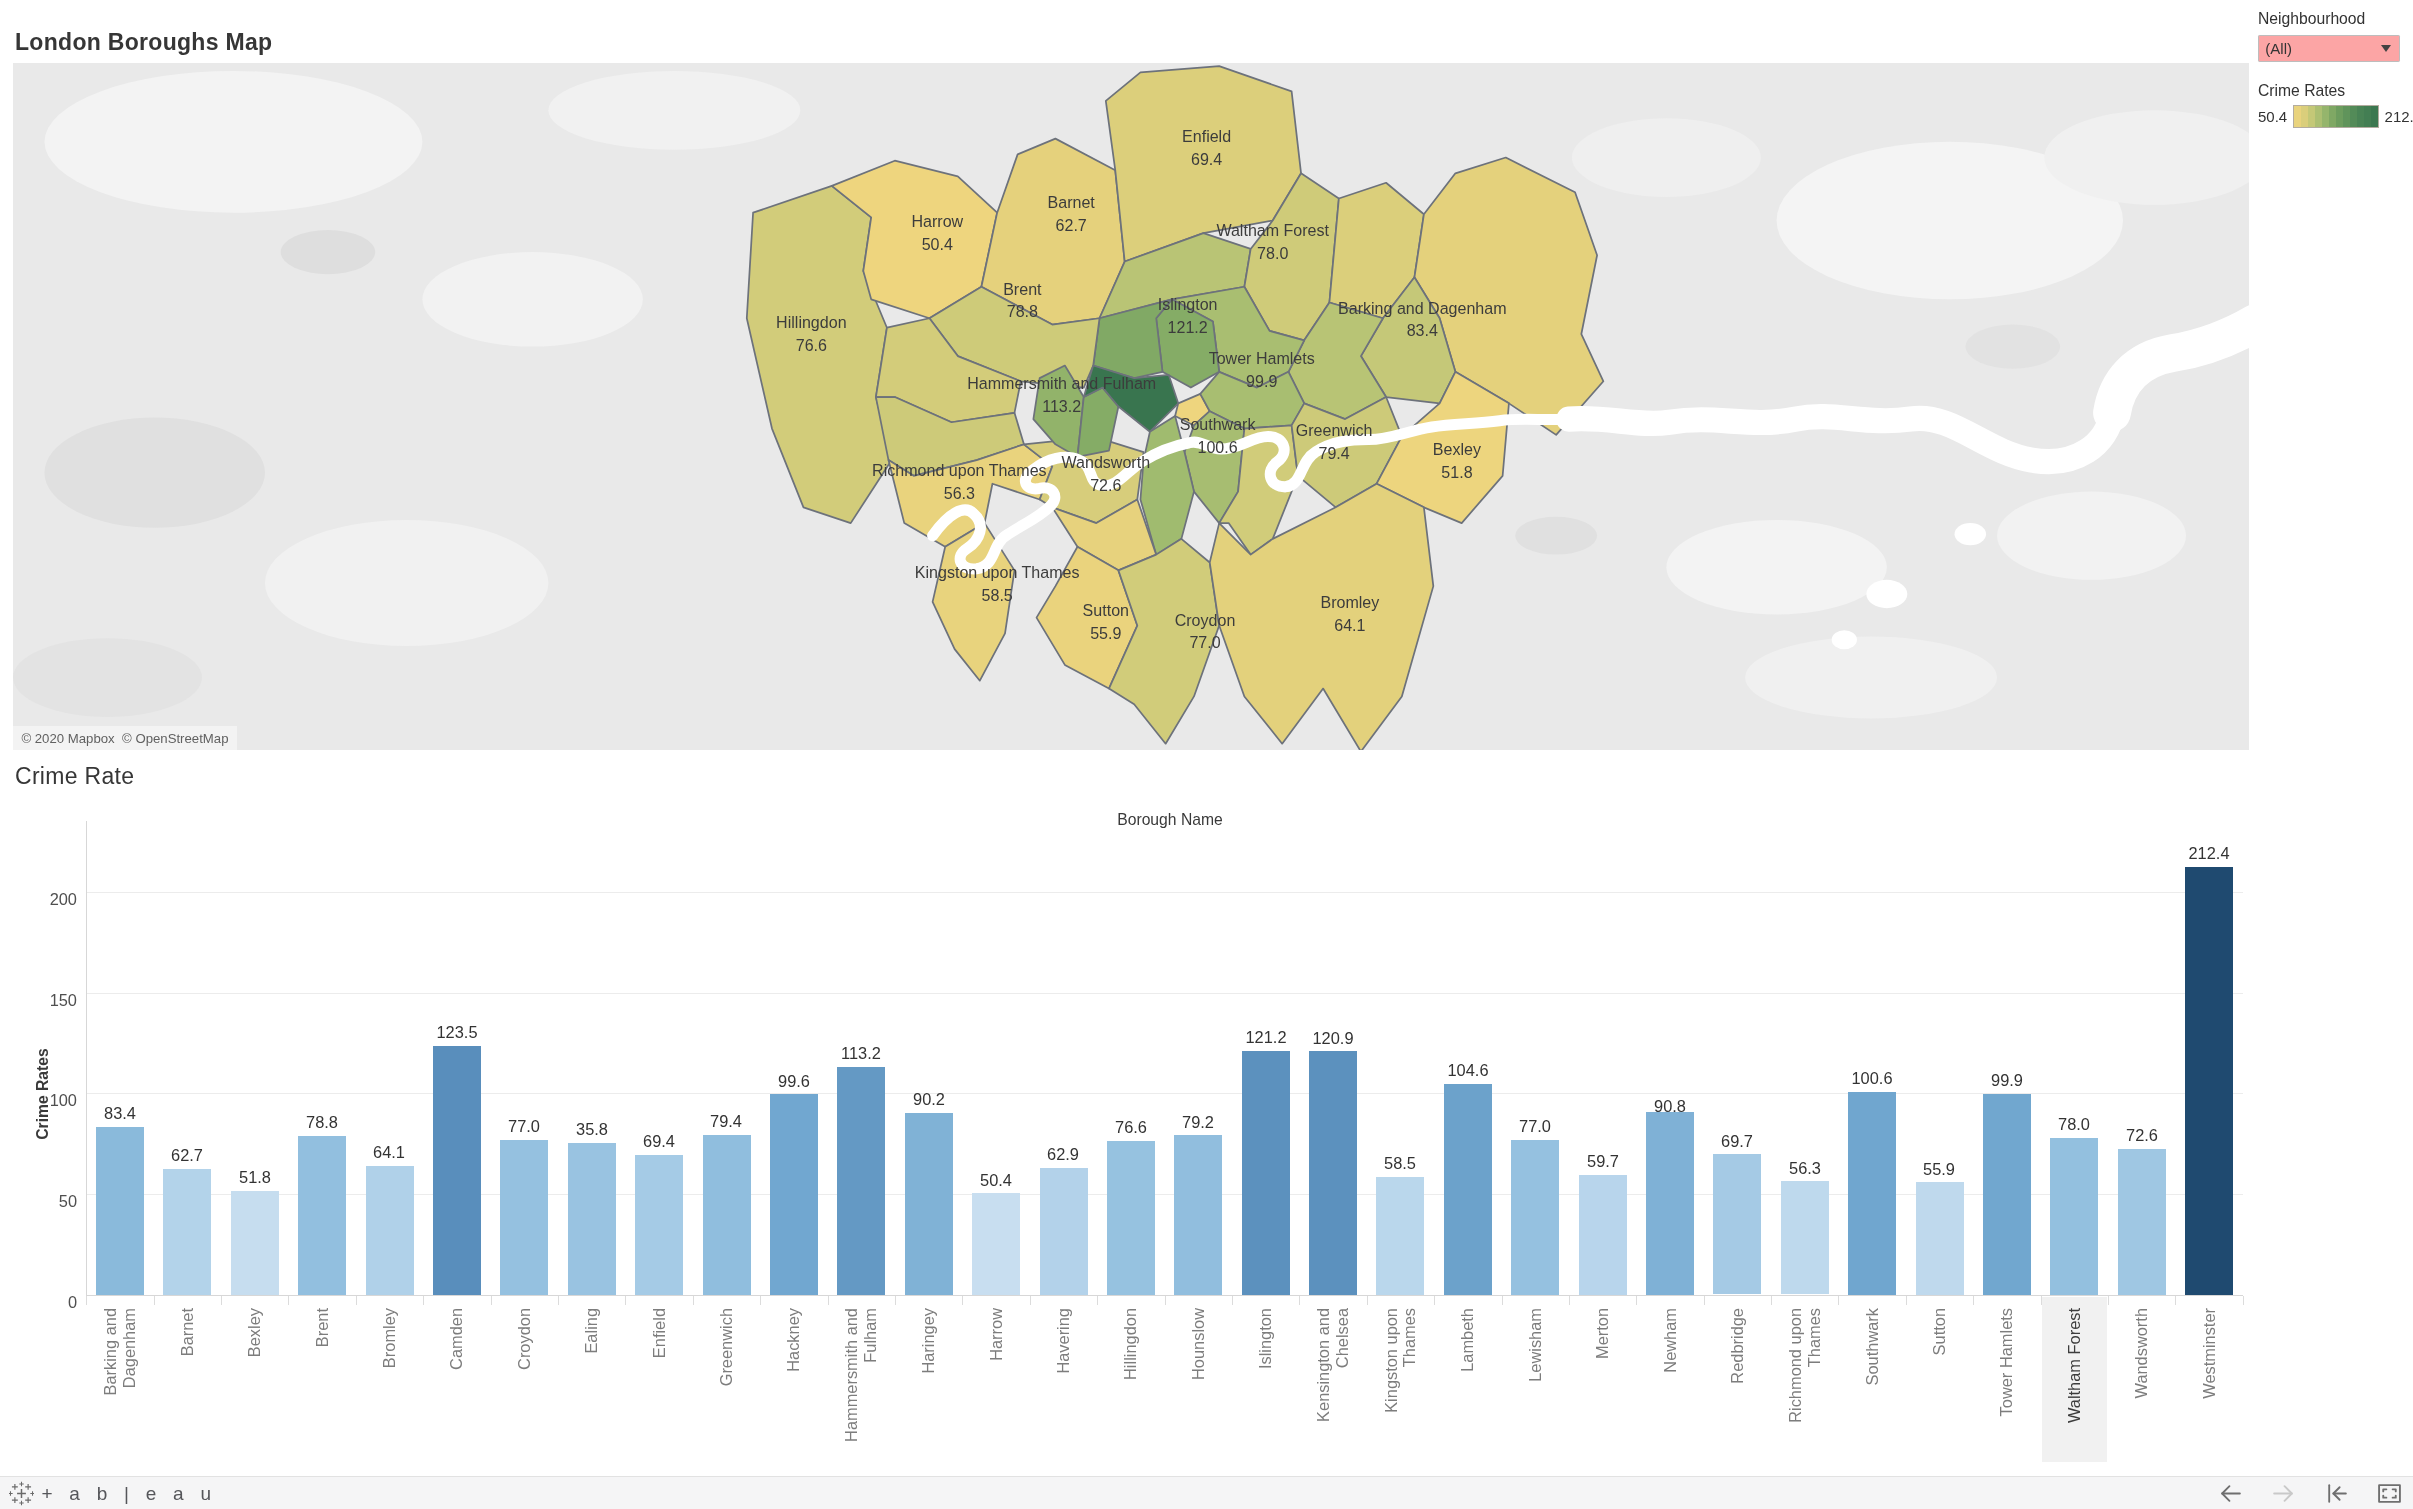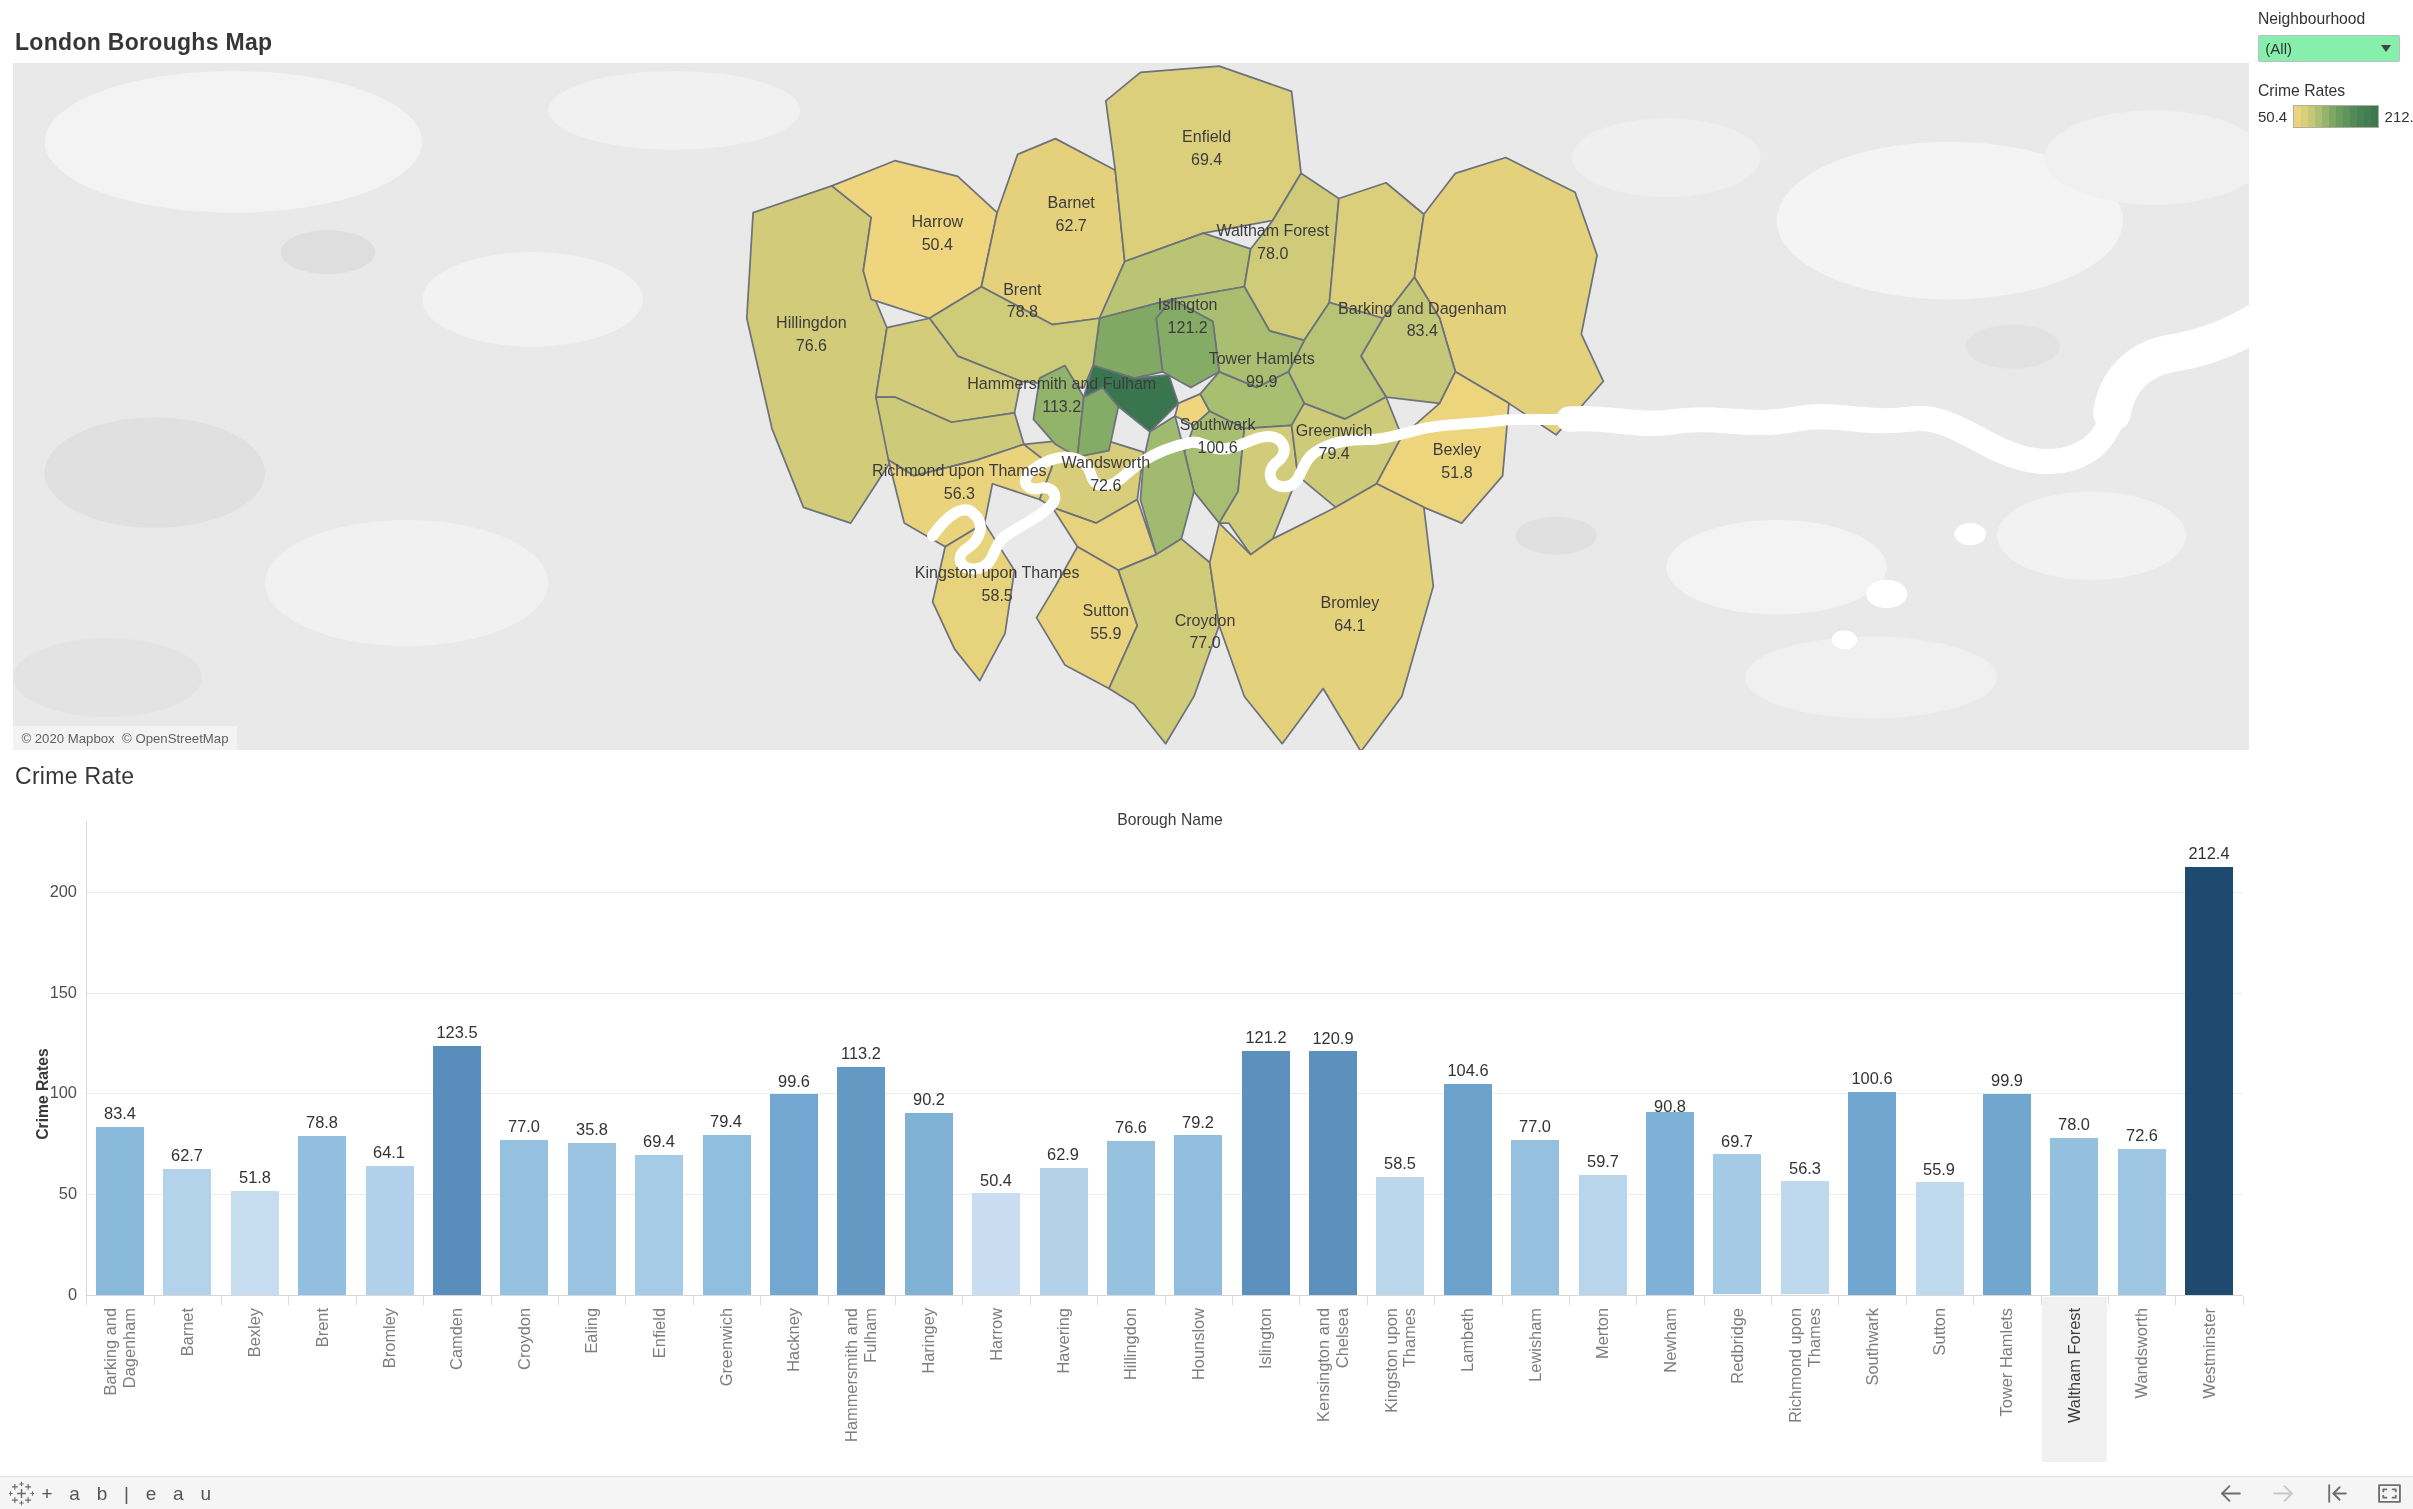--- a/index.html
+++ b/index.html
@@ -13,7 +13,7 @@
   
   .panel-label{font-size:15.7px;color:#333;}
   #dropdown{left:2258px;top:35px;width:140px;height:25px;border:1.3px solid #bdbdbd;border-radius:1.3px;
-    background:#86efac;display:flex;align-items:center;}
+    background:#fca5a5;display:flex;align-items:center;}
   #dropdown .val{font-size:15px;color:#333;padding-left:6.3px;flex:1;}
   #dropdown .caret{width:0;height:0;border-left:5.7px solid transparent;border-right:5.7px solid transparent;
     border-top:7.6px solid #434343;margin-right:7.6px;}

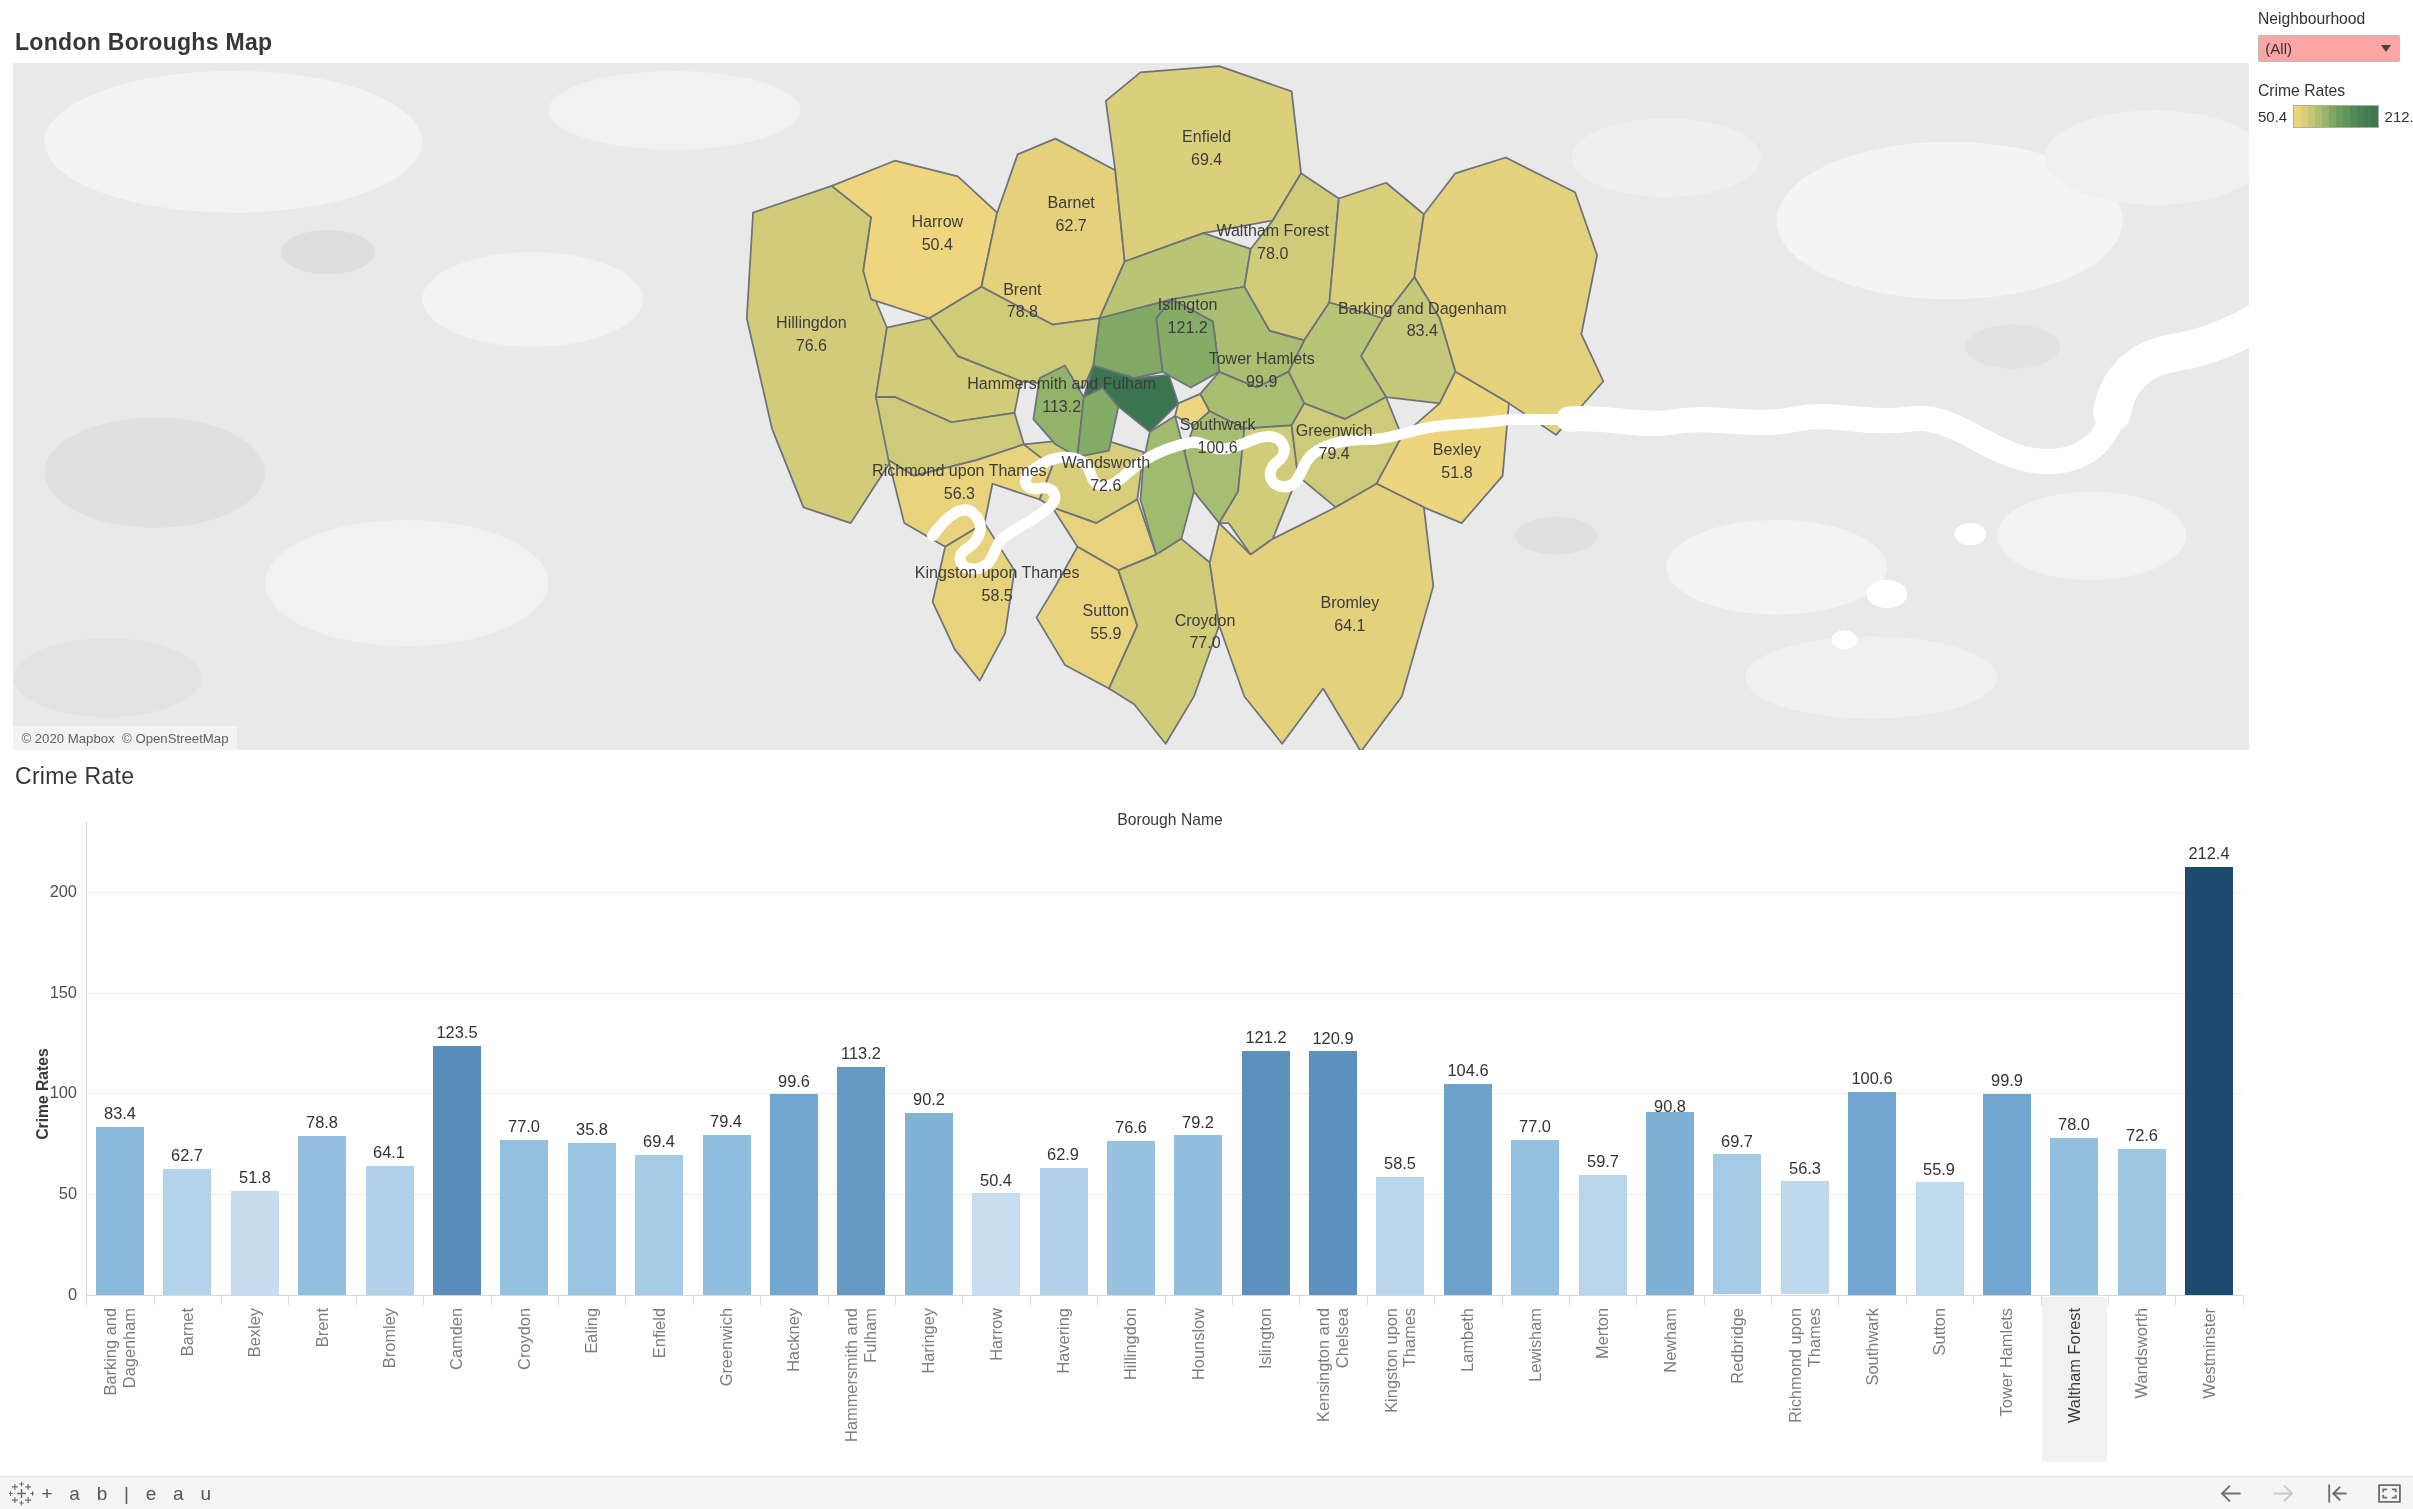--- a/index.html
+++ b/index.html
@@ -23,7 +23,7 @@
   #legend-steps div{width:7px;height:21.4px;}
   
   .grid{left:86px;width:2157px;height:1.3px;background:#ececec;}
-  .ytick{width:57px;text-align:right;font-size:16.4px;color:#4f4f4f;}
+  .ytick{width:57px;text-align:right;font-size:16.4px;color:#4f4f4f;margin-top:8px;}
   .bar{position:absolute;}
   .bar-label{position:absolute;font-size:16.4px;color:#333;text-align:center;width:88px;}
   .xlab{position:absolute;transform-origin:0 0;transform:rotate(-90deg) translateX(-100%);

